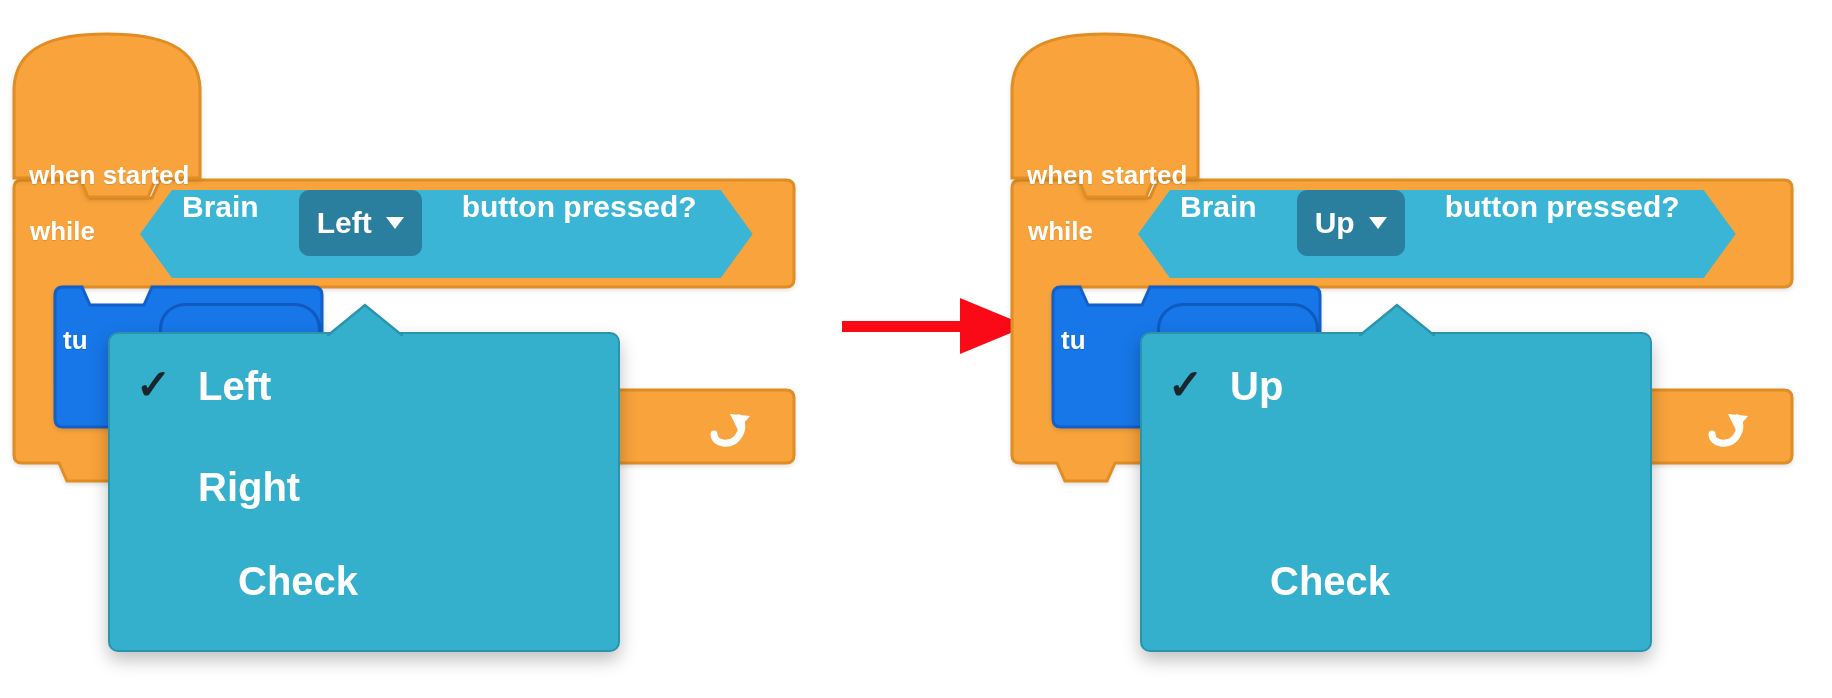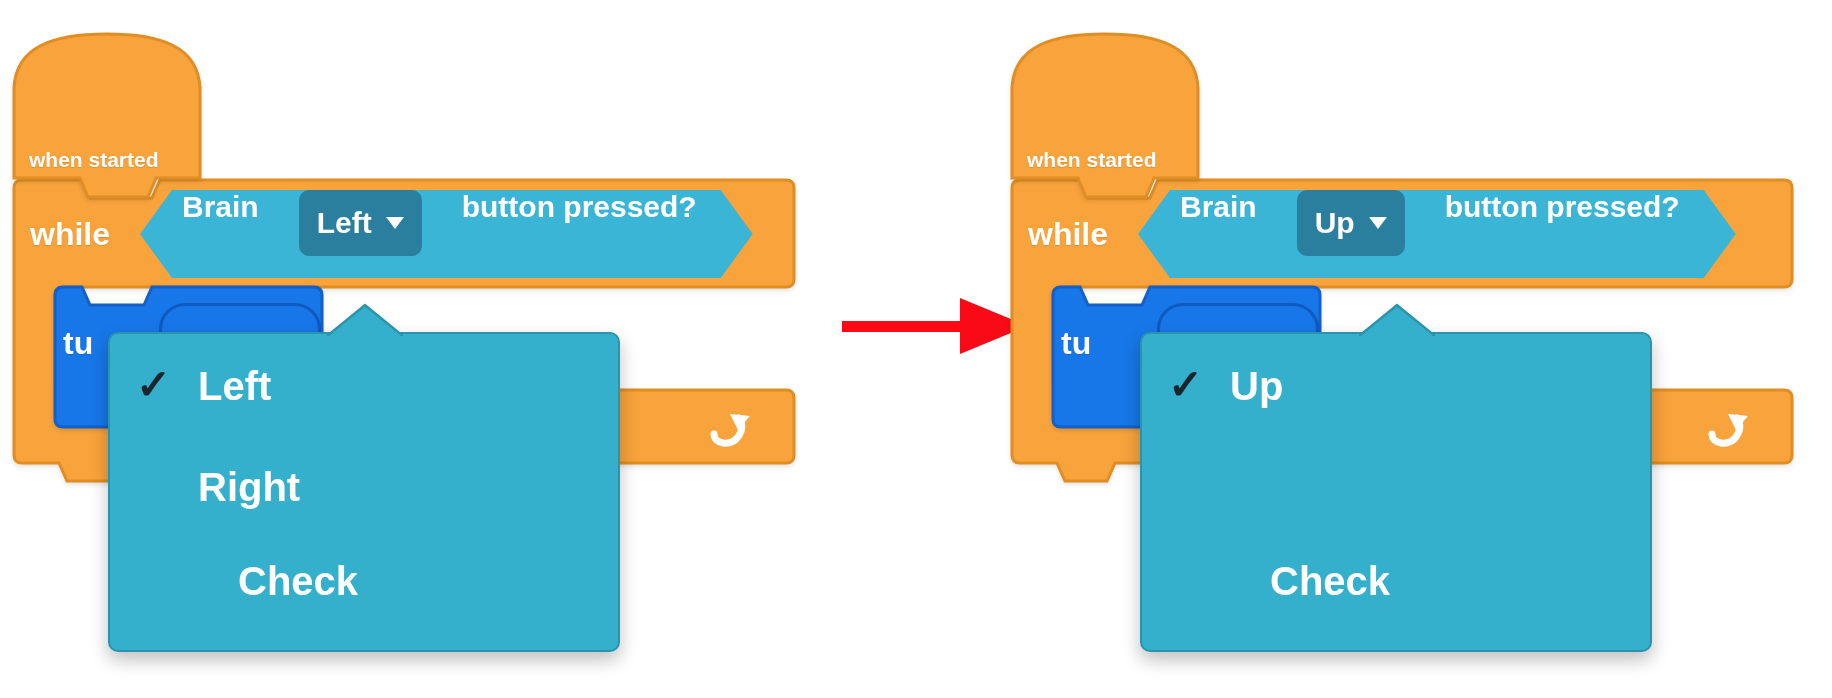--- a/index.html
+++ b/index.html
@@ -18,7 +18,7 @@
                  white-space:nowrap; text-shadow:0 1px 1px rgba(0,0,0,0.12); }
 
   
-  .hat-label { left:15px; top:148px; font-size:21px; }
+  .hat-label { left:15px; top:160px; font-size:26px; }
   .while-label { left:16px; top:216px; }
 
   

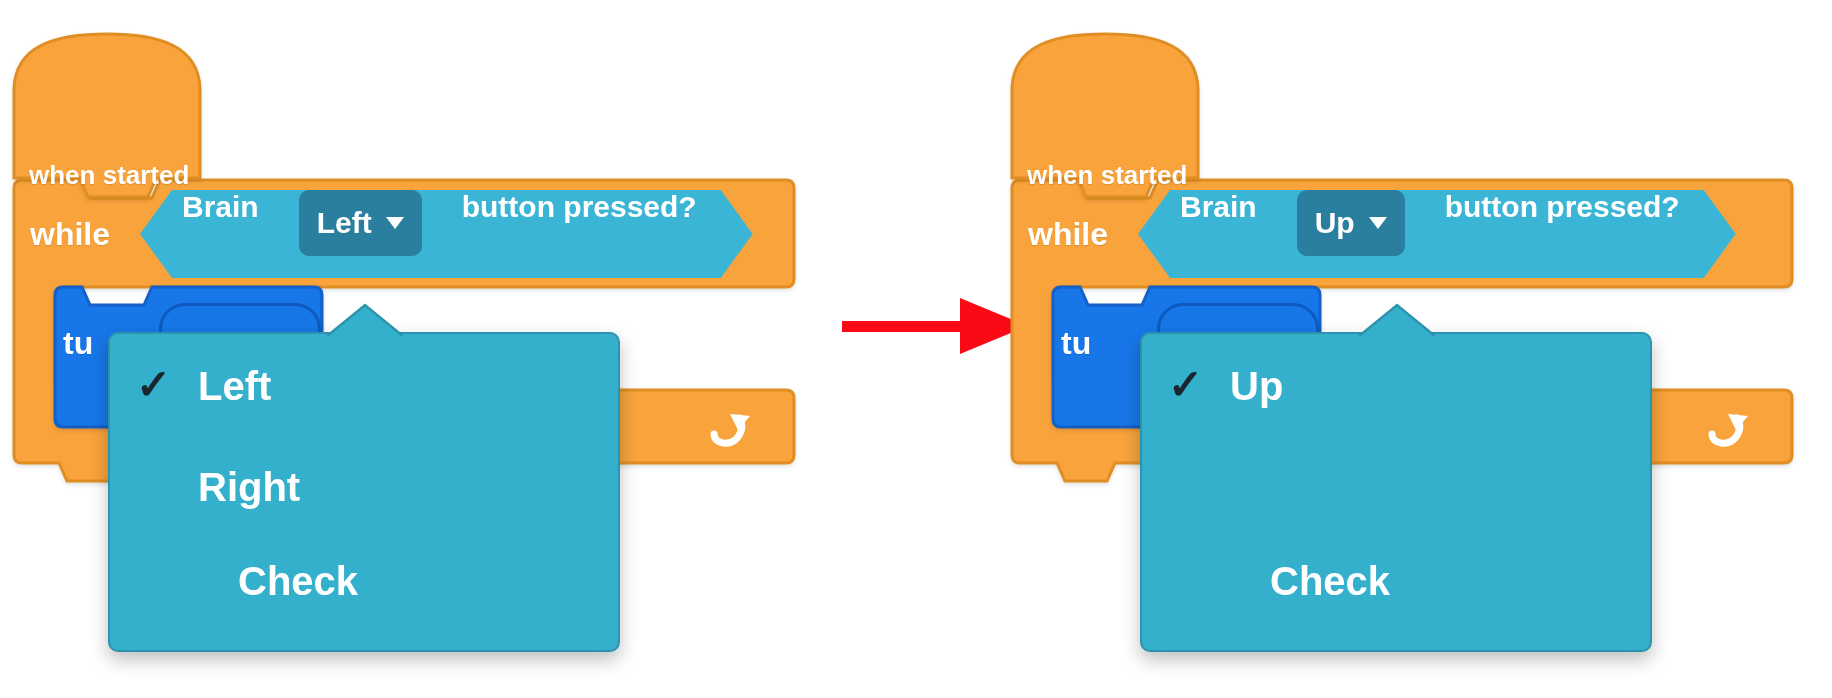--- a/index.html
+++ b/index.html
@@ -14,7 +14,7 @@
   svg.blockshape { position:absolute; overflow:visible;
                    filter:drop-shadow(0 2px 2px rgba(0,0,0,0.12)); }
 
-  .block-label { position:absolute; color:#fff; font-weight:bold; font-size:32px;
+  .block-label { position:absolute; color:#fff; font-weight:bold; font-size:26px;
                  white-space:nowrap; text-shadow:0 1px 1px rgba(0,0,0,0.12); }
 
   

